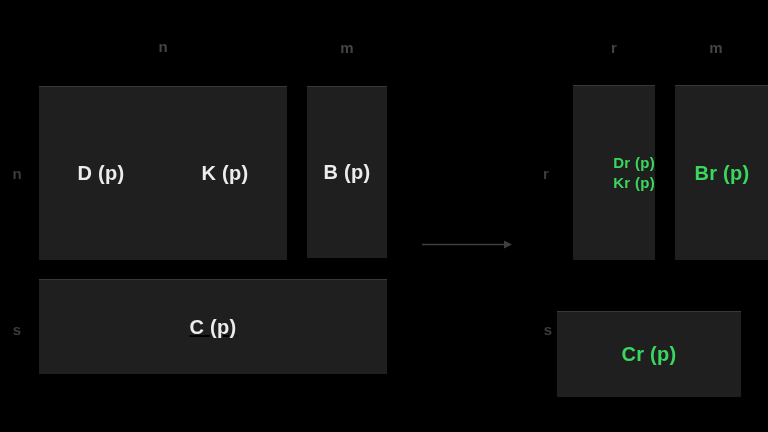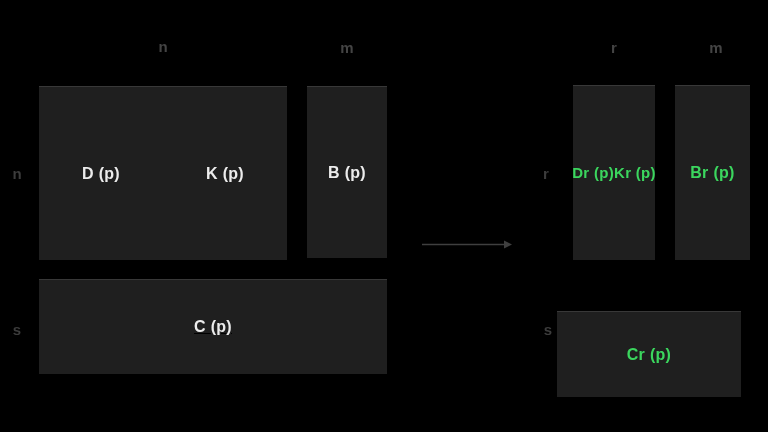--- a/index.html
+++ b/index.html
@@ -26,7 +26,7 @@
   }
   .block .mtx-label {
     color: #ececec;
-    font-size: 16px;
+    font-size: 20px;
     font-weight: 600;
     letter-spacing: 0.3px;
     white-space: nowrap;

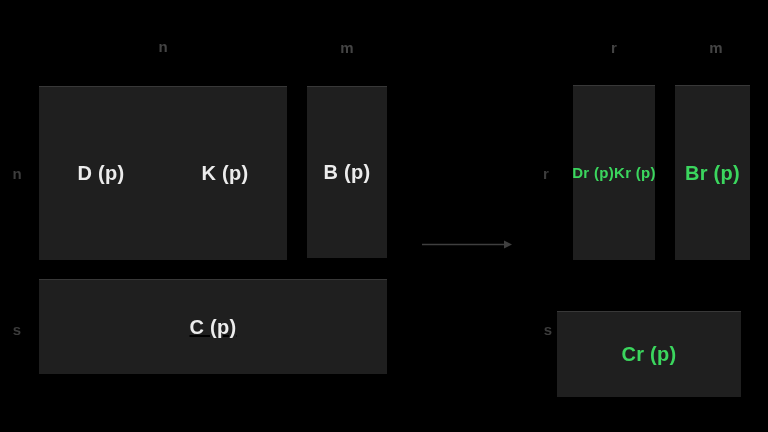--- a/index.html
+++ b/index.html
@@ -38,7 +38,8 @@
     justify-content: space-around;
   }
   .block.two-line {
-    flex-direction: row;
+    flex-direction: column;
+    align-items: flex-end;
   }
   .block.two-line .mtx-label {
     font-size: 15px;

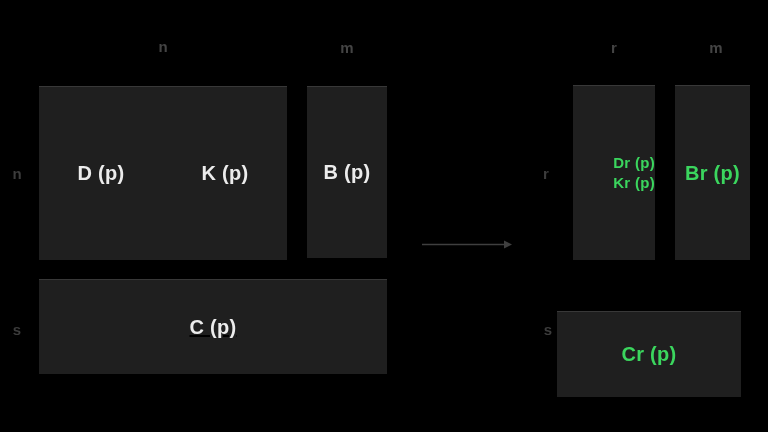--- a/index.html
+++ b/index.html
@@ -97,7 +97,7 @@
     <span class="mtx-label green">Kr (p)</span>
   </div>
 
-  <div class="block" style="left:675px; top:85px; width:75px; height:175px;">
+  <div class="block" style="left:675px; top:85px; width:94px; height:175px;">
     <span class="mtx-label green">Br (p)</span>
   </div>
 

